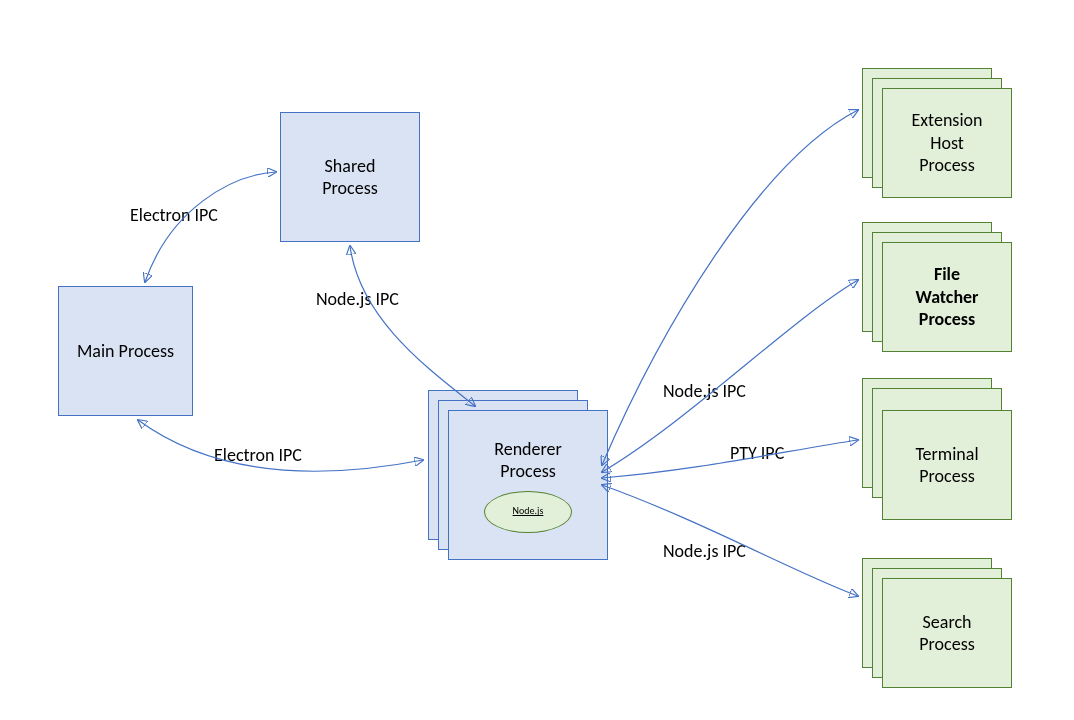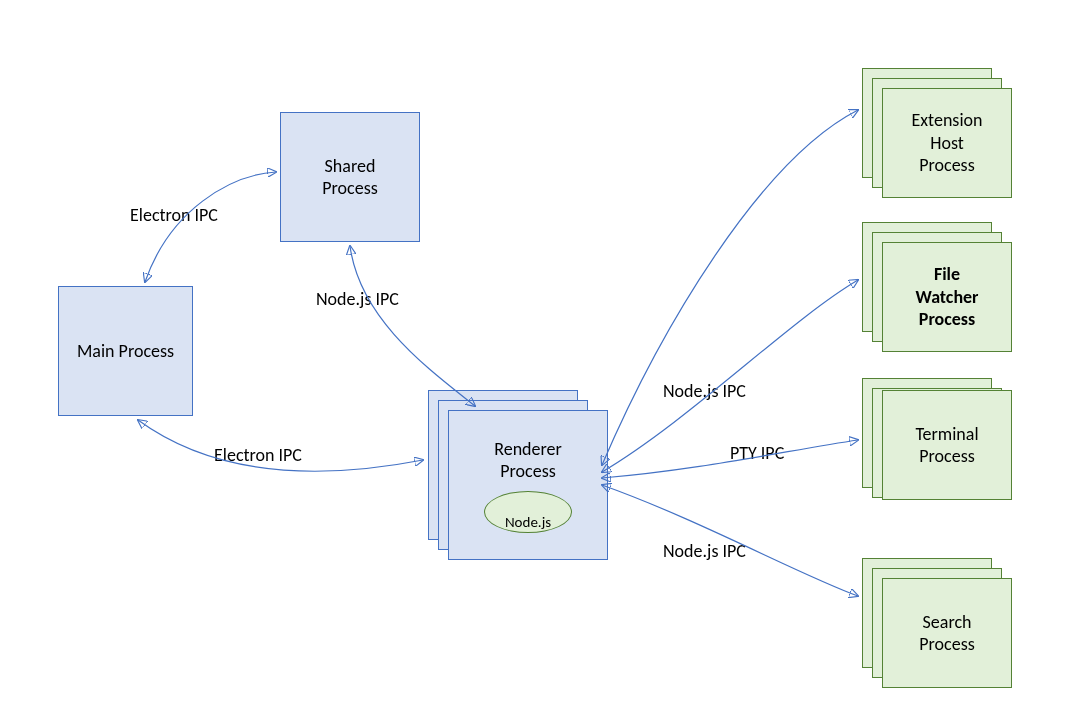--- a/index.html
+++ b/index.html
@@ -116,7 +116,7 @@
 <div class="stack green" style="left:862px; top:378px; width:150px; height:130px;">
   <div class="layer" style="left:0;  top:0;  width:130px; height:110px;"></div>
   <div class="layer" style="left:10px; top:10px; width:130px; height:110px;"></div>
-  <div class="layer front" style="left:20px; top:12px; width:130px; height:110px;align-items:center;">
+  <div class="layer front" style="left:20px; top:32px; width:130px; height:110px;align-items:center;">
     <span>Terminal<br>Process</span>
   </div>
 </div>

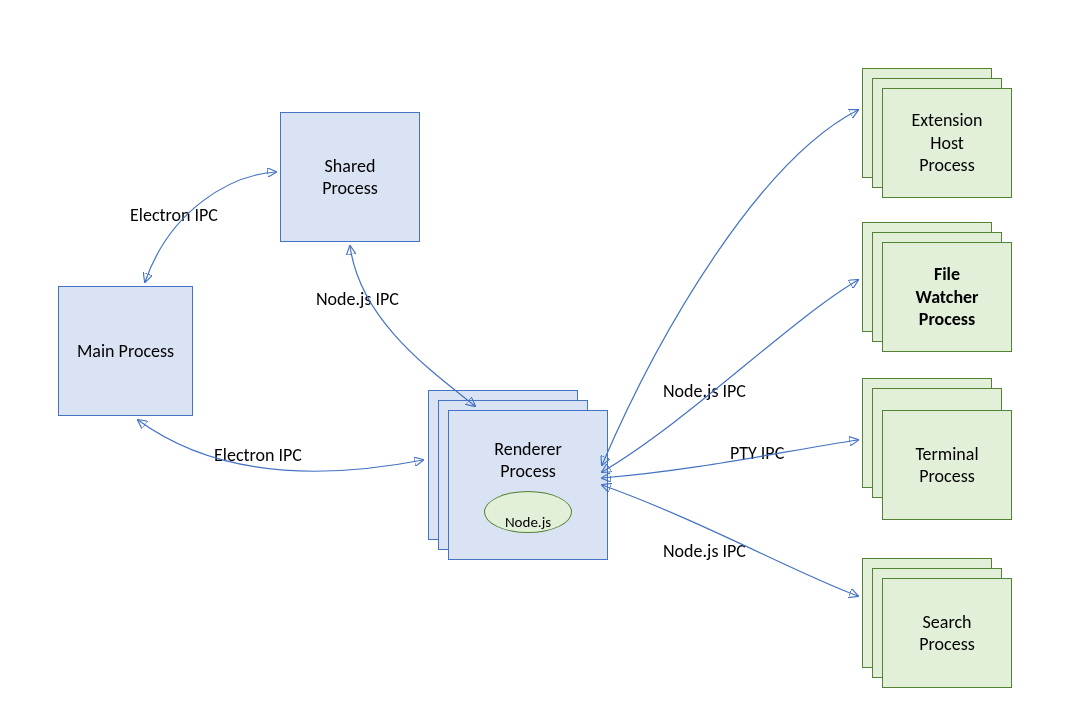--- a/index.html
+++ b/index.html
@@ -52,10 +52,11 @@
     background: #E2F0D9;
     border-radius: 50%;
     display: flex;
-    align-items: flex-end;
+    align-items: center;
     justify-content: center;
-    font-size: 15px;
+    font-size: 10px;
     margin-top: 8px;
+    text-decoration: underline;
   }
   .edge-label {
     position: absolute;

